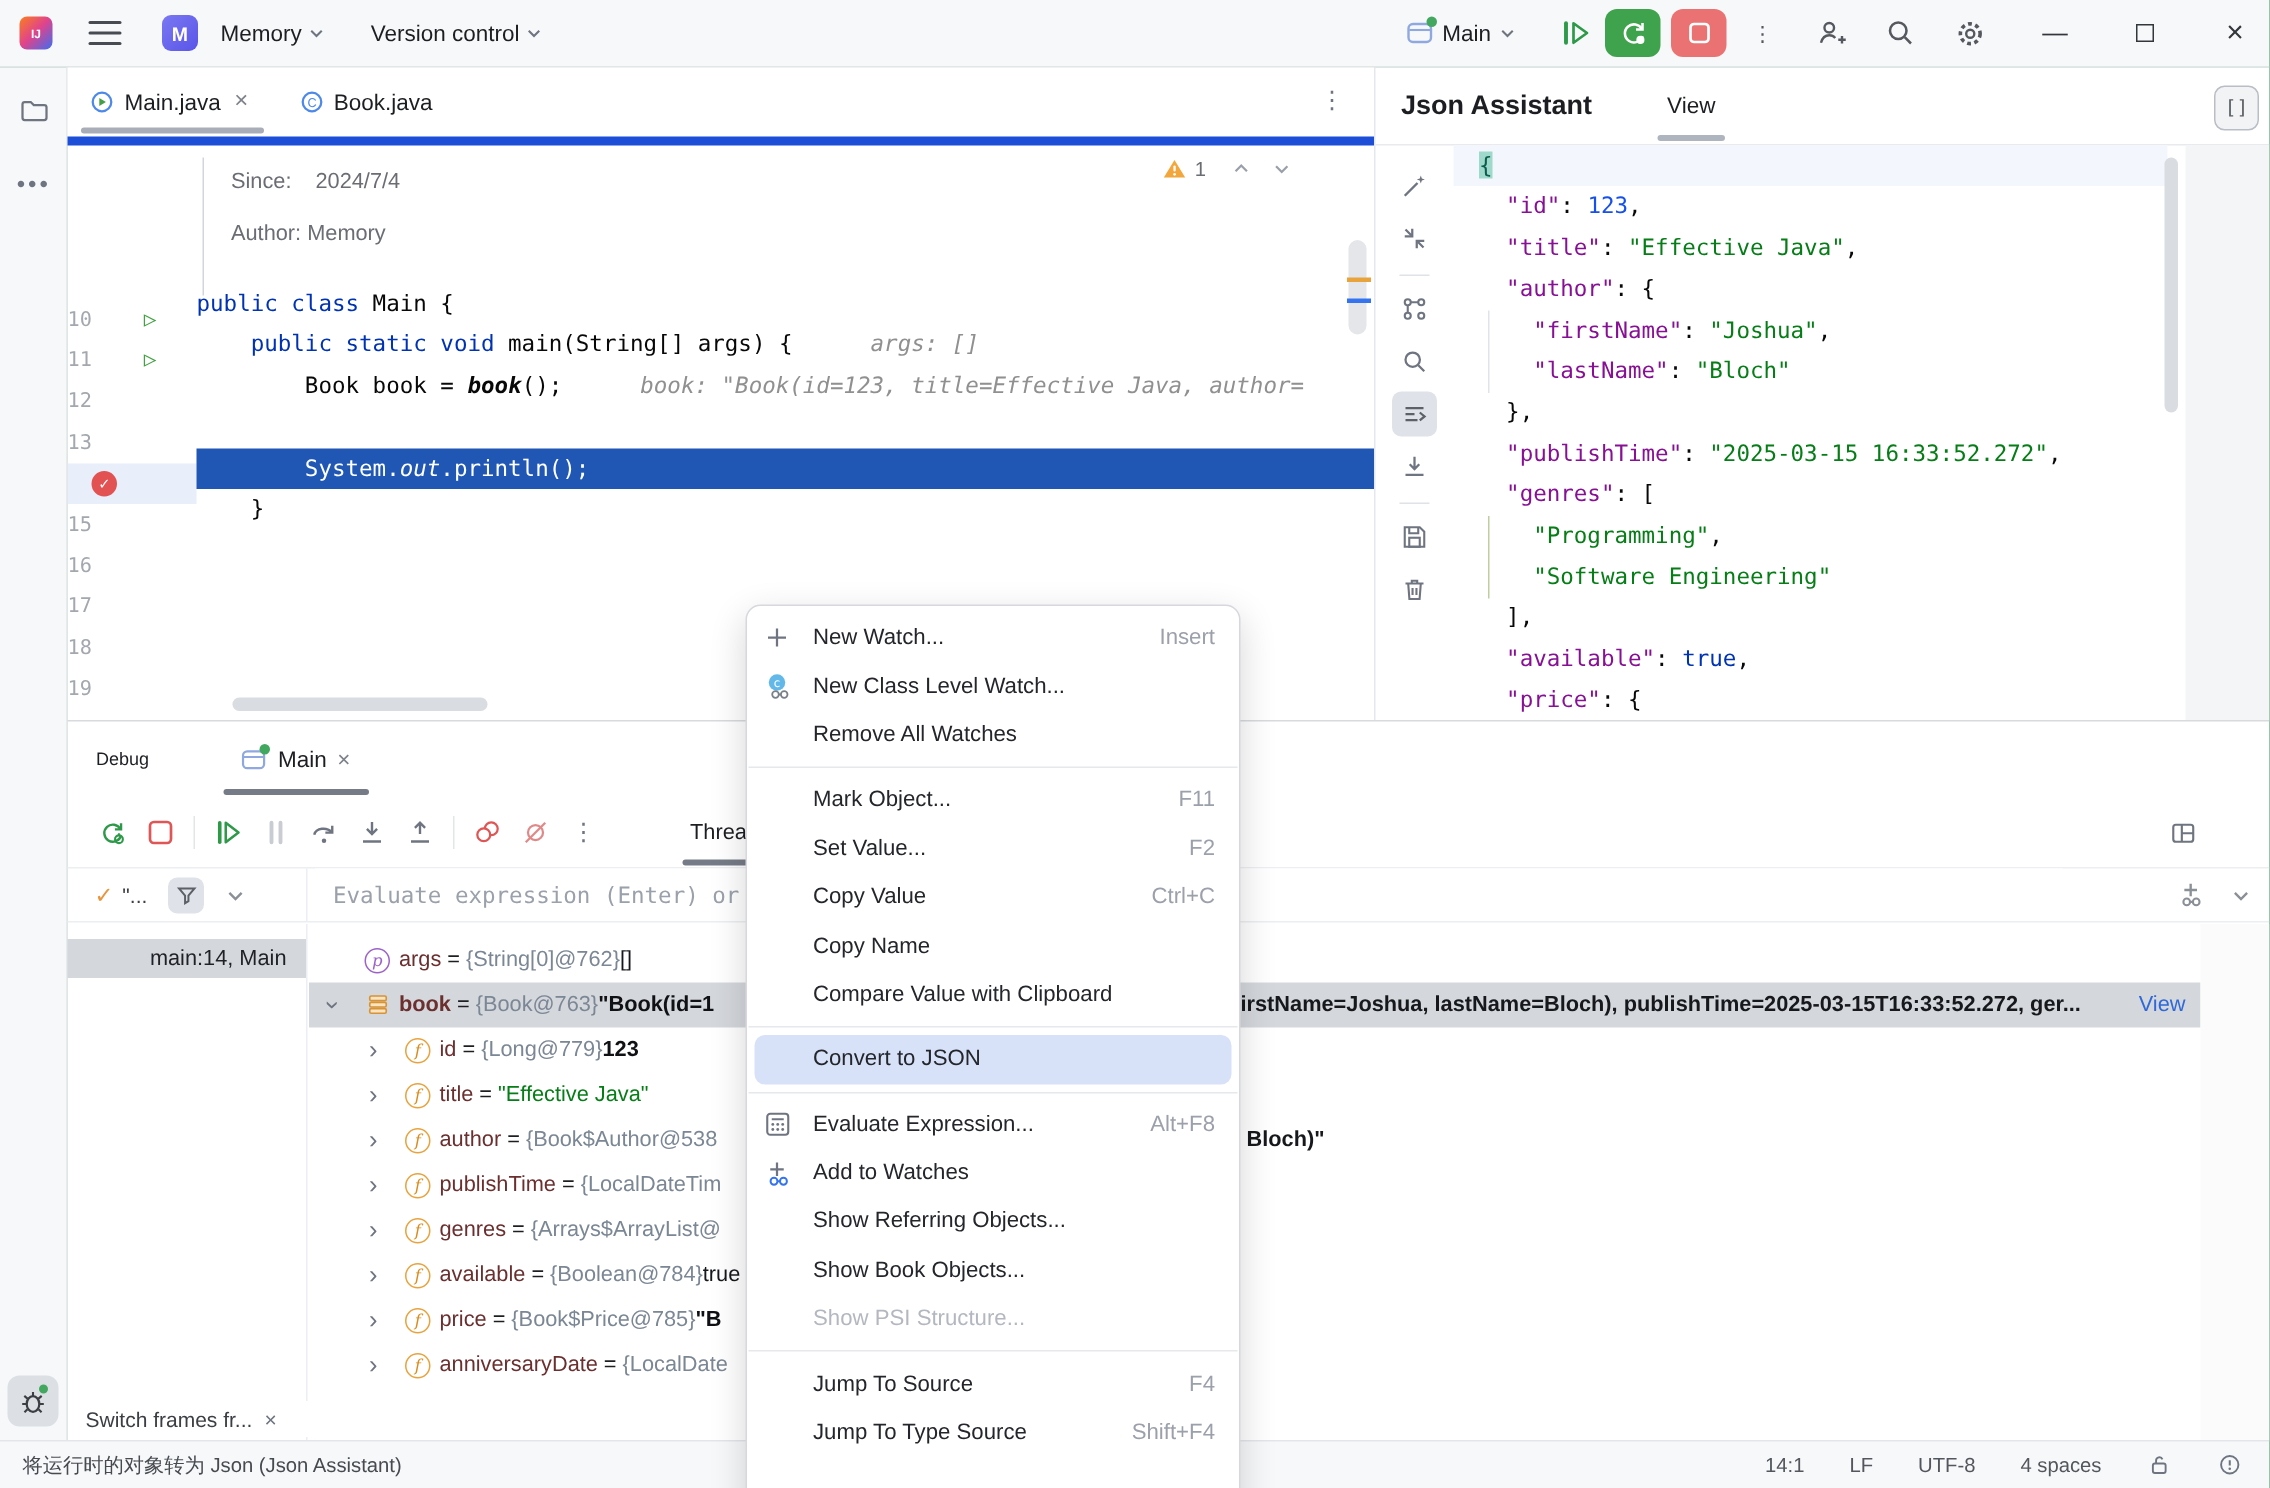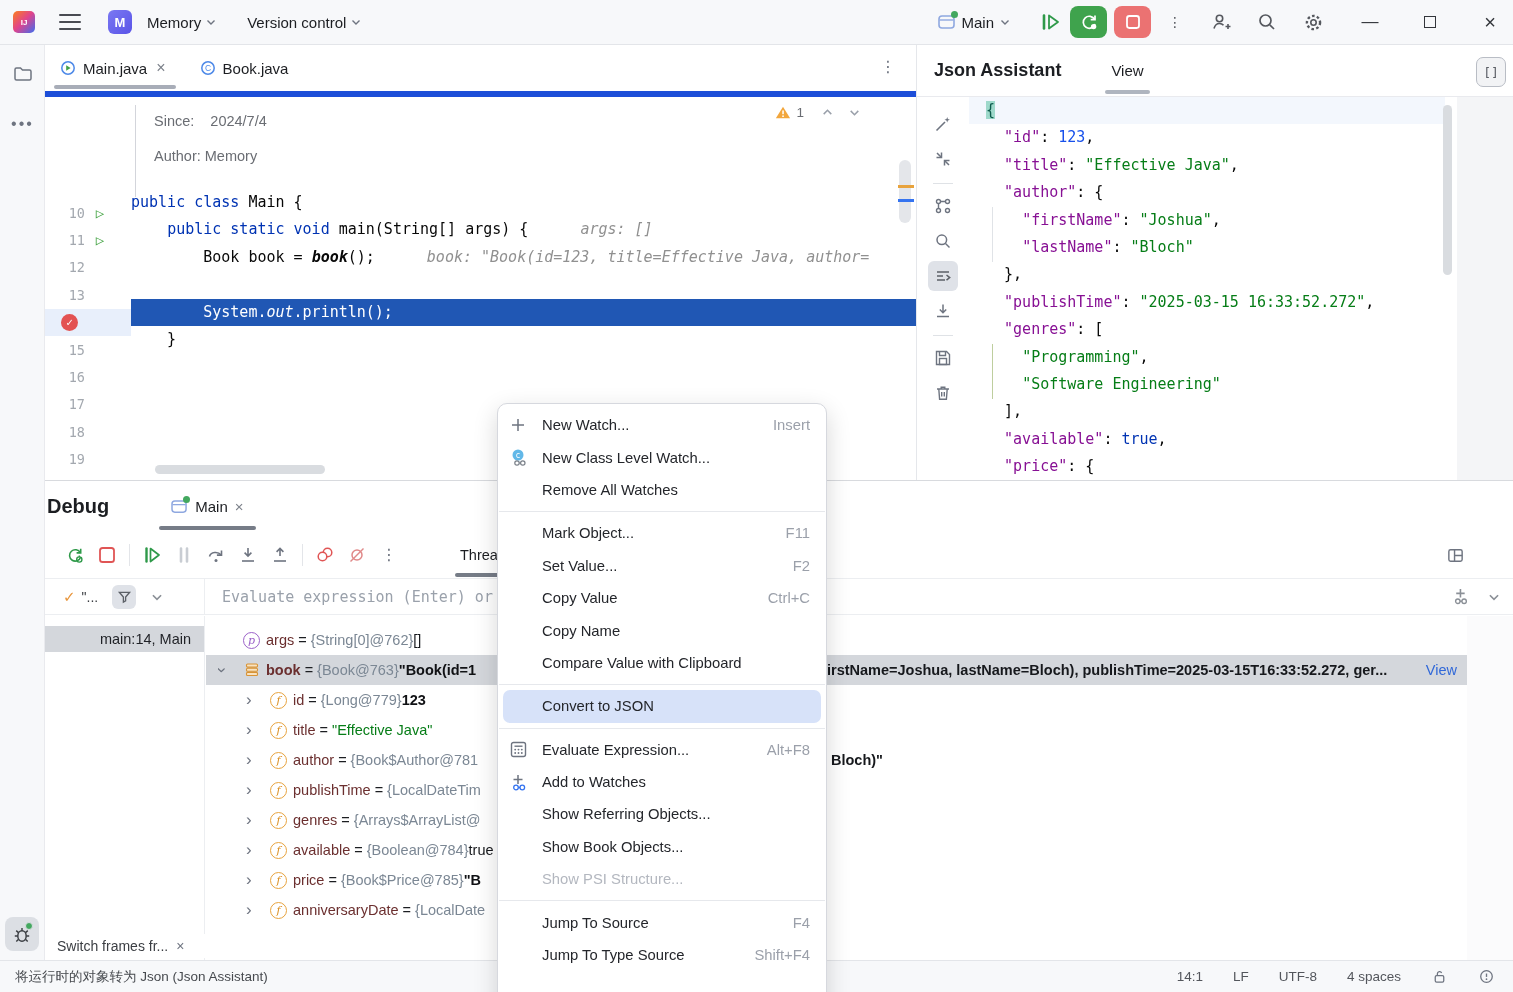--- a/index.html
+++ b/index.html
@@ -60,7 +60,7 @@
   .gutter { position:absolute; left:0; top:102px; width:86px; }
   .g-row { position:relative; height:27.4px; display:flex; align-items:center; }
   .g-row.g-exec { background:#e8effb; }
-  .g-num { width:40px; text-align:right; color:#a3a8af; font-size:13.5px; }
+  .g-num { width:40px; color:#a3a8af; font-size:13.5px; }
   .g-mark { width:30px; text-align:center; font-size:14px; }
   .g-mark.run { color:#3ea13e; }
   .bp { position:absolute; left:16px; top:5px; width:17px; height:17px; background:#e35252; border-radius:50%;

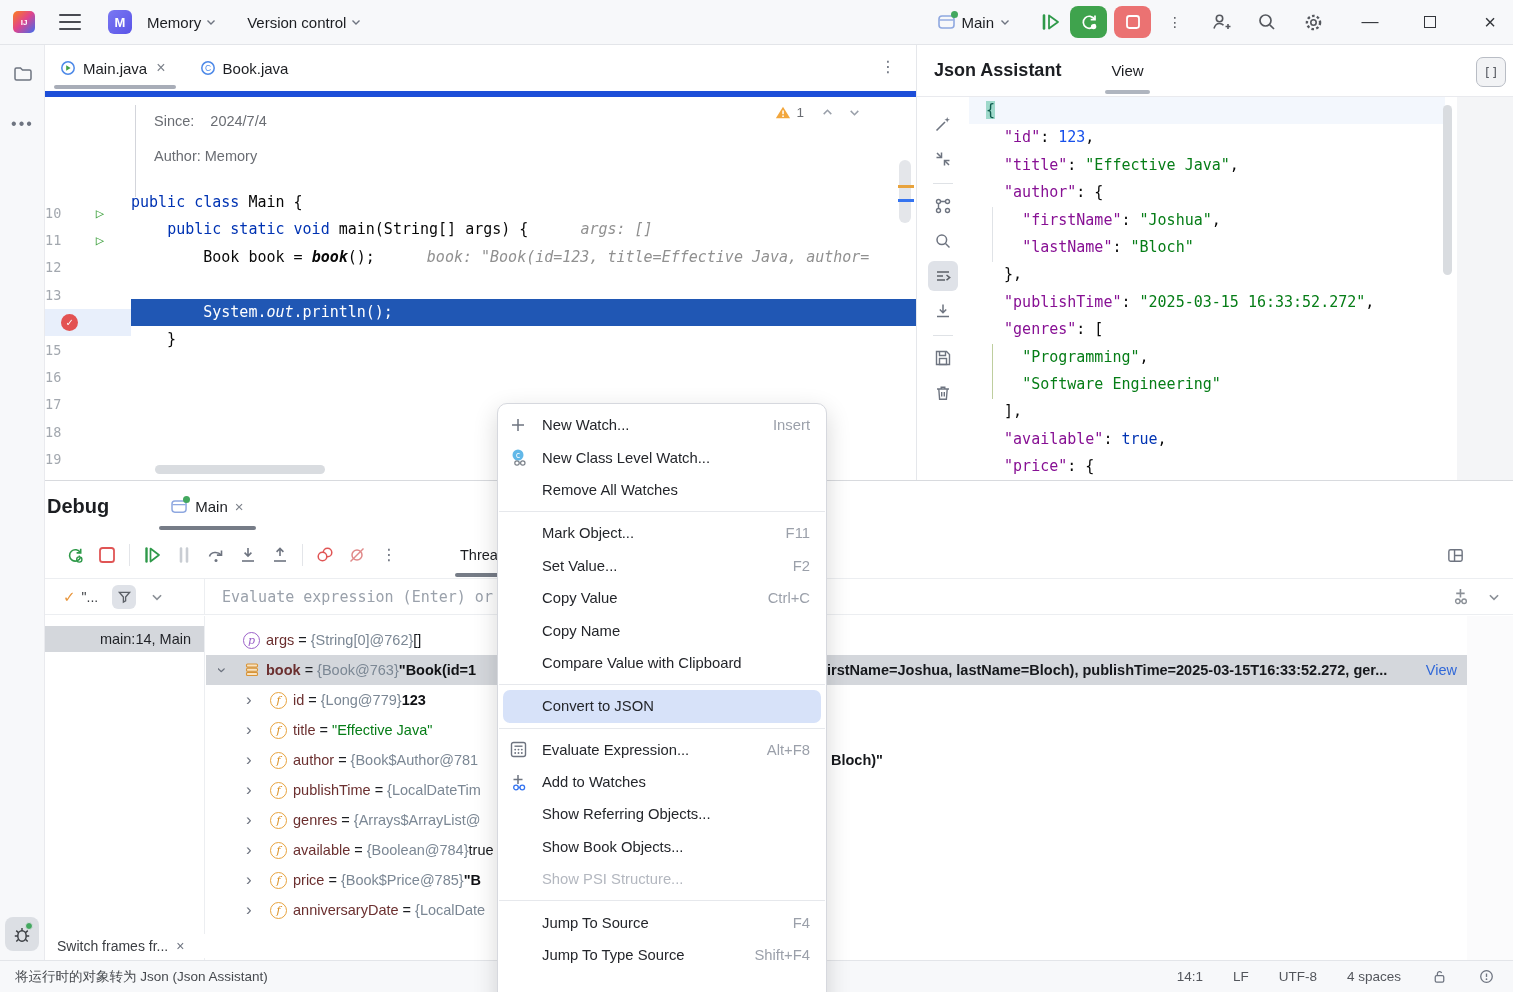--- a/index.html
+++ b/index.html
@@ -108,7 +108,7 @@
   
   .debug-pane { position:absolute; left:45px; top:480px; width:1468px; height:480px; background:#fff; border-top:1px solid #d8dade; }
   .dbg-header { position:relative; height:50px; display:flex; align-items:center; }
-  .dbg-title { font-weight:bold; font-size:20px; margin-left:2px; }
+  .dbg-title { font-weight:normal; font-size:12px; margin-left:19px; }
   .dbg-tab { position:relative; display:flex; align-items:center; gap:7px; margin-left:50px; height:100%; padding:0 12px; font-size:15px; }
   .dbg-tab::after { content:""; position:absolute; left:0; right:0; bottom:1px; height:4px; border-radius:3px; background:#767c87; }
   .dbg-tab .close { color:#7d828b; font-size:15px; }

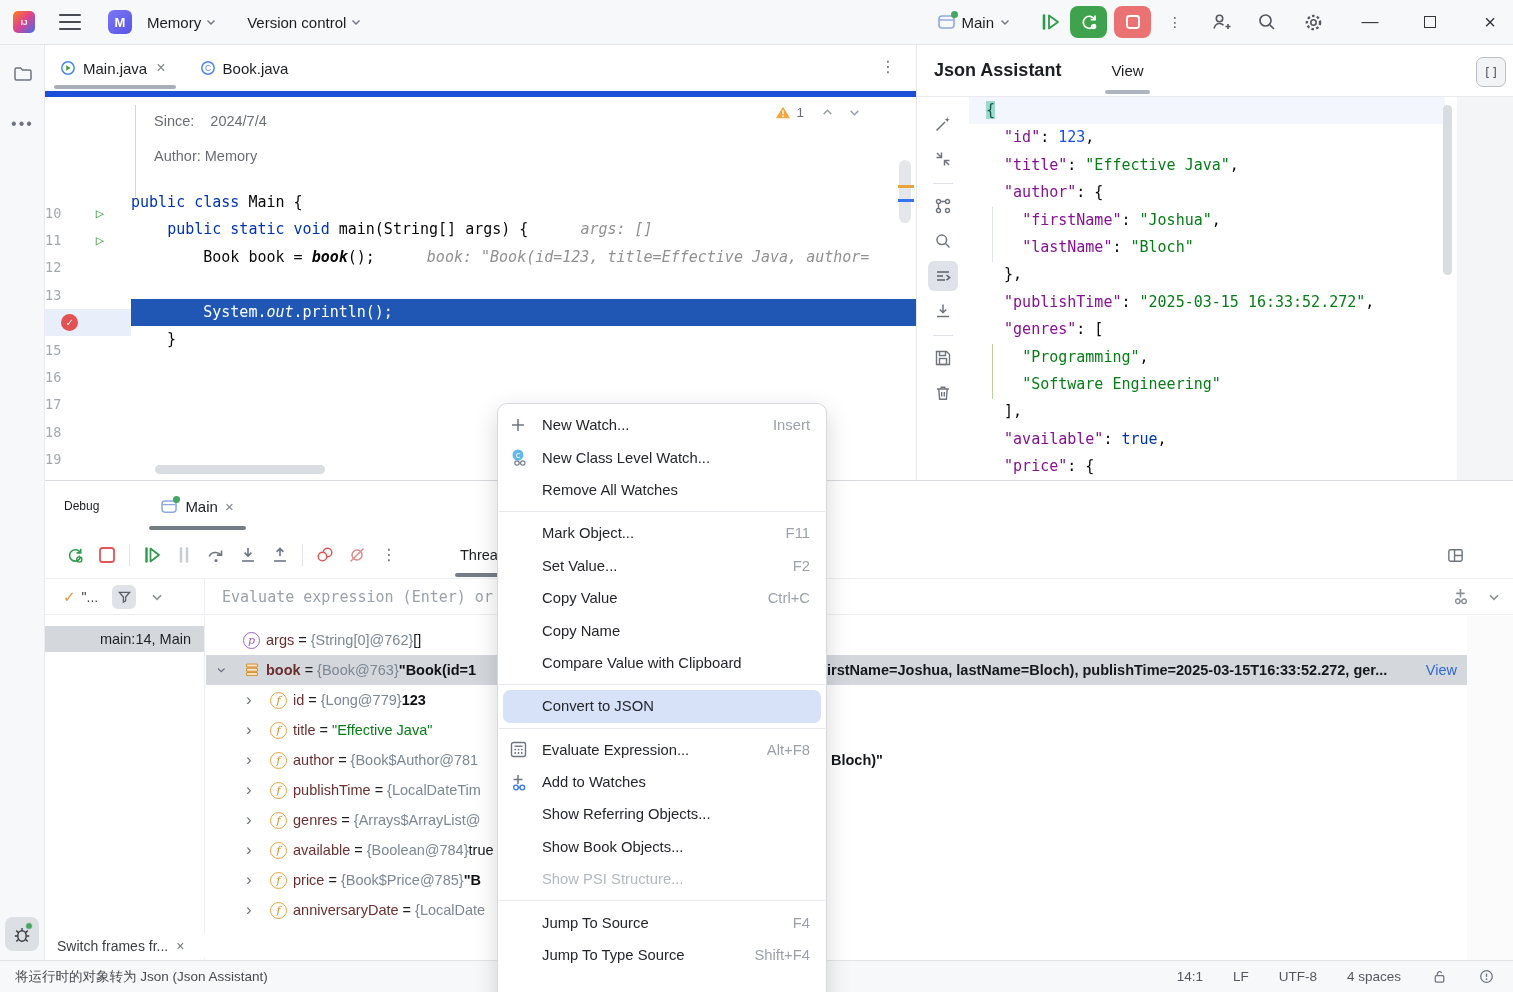--- a/index.html
+++ b/index.html
@@ -623,7 +623,7 @@
             <span class="vicon f">f</span>
             <span class="vname">author</span>
             <span class="veq">=</span>
-            <span class="vref">{Book$Author@781</span>
+            <span class="vref">{Book$Author@538</span>
             <span class="vtail bold" style="left: 625px;">Bloch)"</span>
           </div>
           <div class="var-row vr-child">

